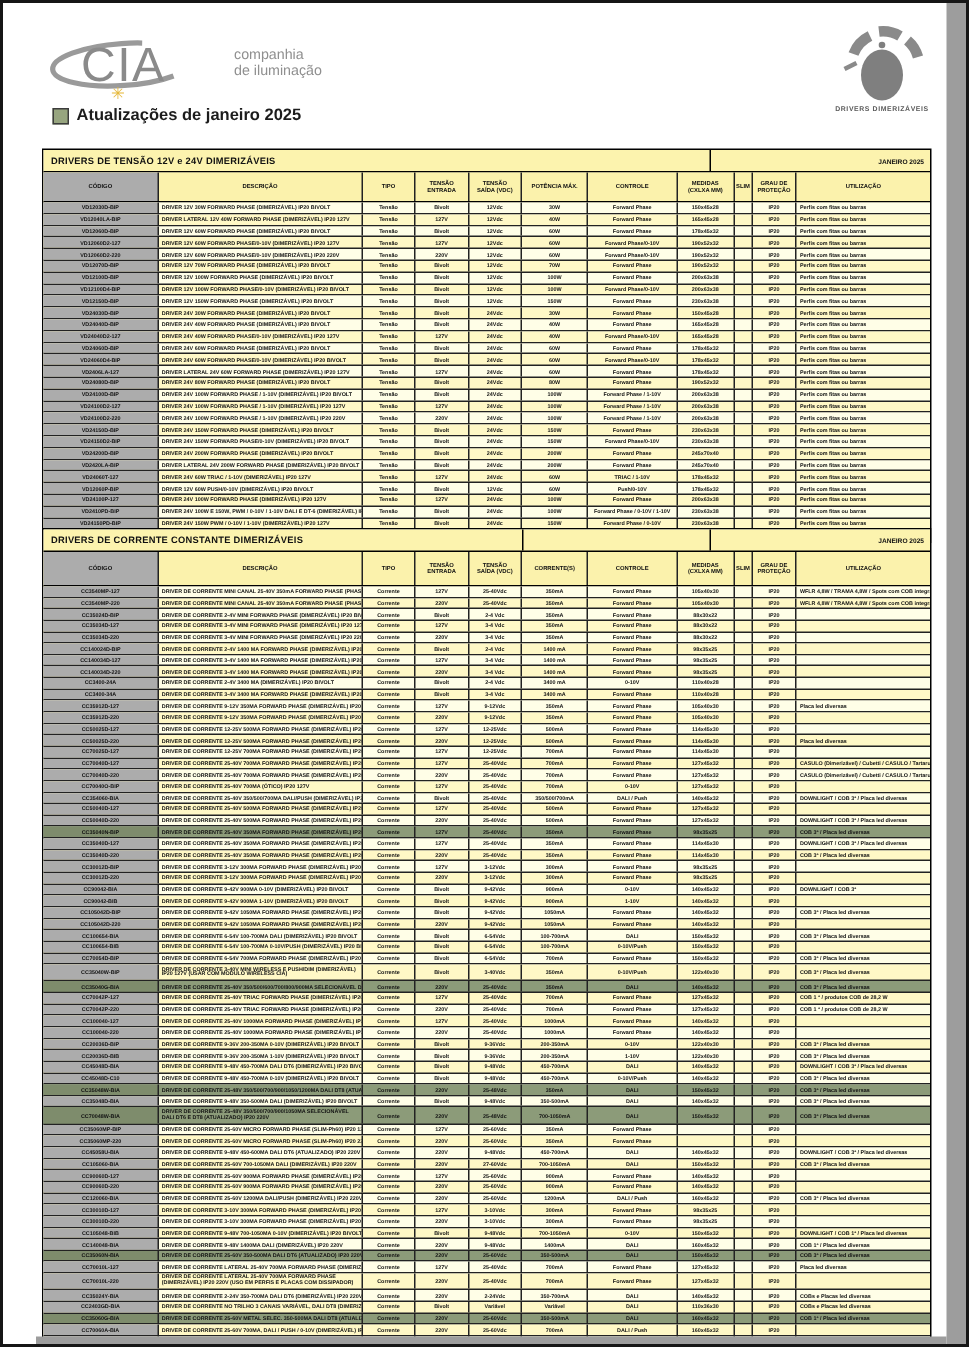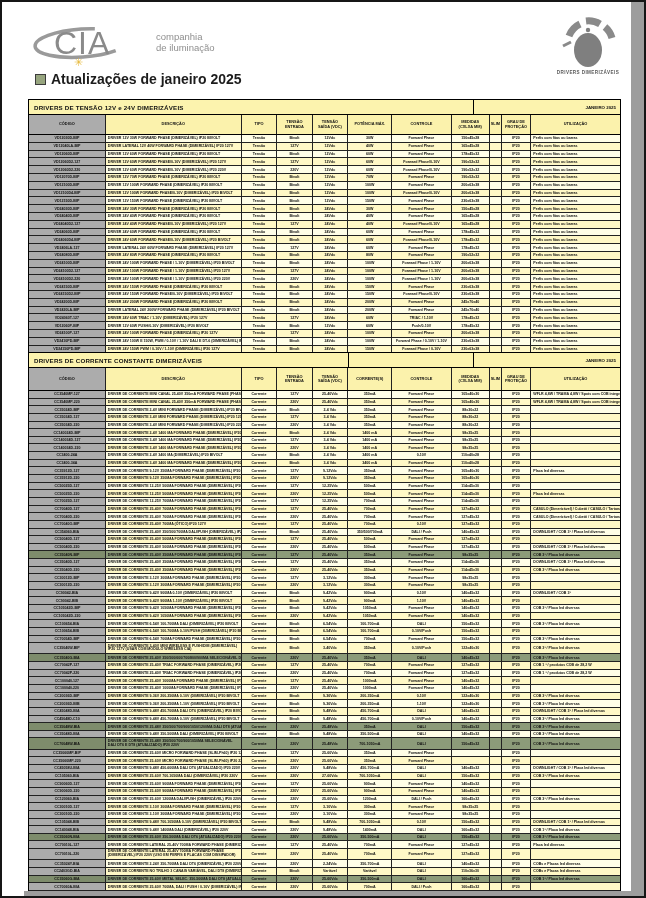--- a/index.html
+++ b/index.html
@@ -14,7 +14,7 @@
   .logo-text{margin-left:6px;color:#8f8f8f;font-size:9.5px;line-height:1.15;}
   .legend{position:absolute;left:35px;top:71px;display:flex;align-items:center;gap:5px;}
   .legend-sq{width:9px;height:9px;background:#97A57F;border:1px solid #3c3c3c;}
-  .legend-label{font-size:14px;font-weight:bold;color:#1c1c1c;}
+  .legend-label{font-size:11px;font-weight:bold;color:#1c1c1c;}
   .dial{position:absolute;left:552px;top:14px;width:72px;height:56px;}
   .dial-label{position:absolute;left:536px;top:70px;width:104px;text-align:center;
               font-size:4.6px;letter-spacing:.4px;color:#5a5a5a;font-weight:bold;}

